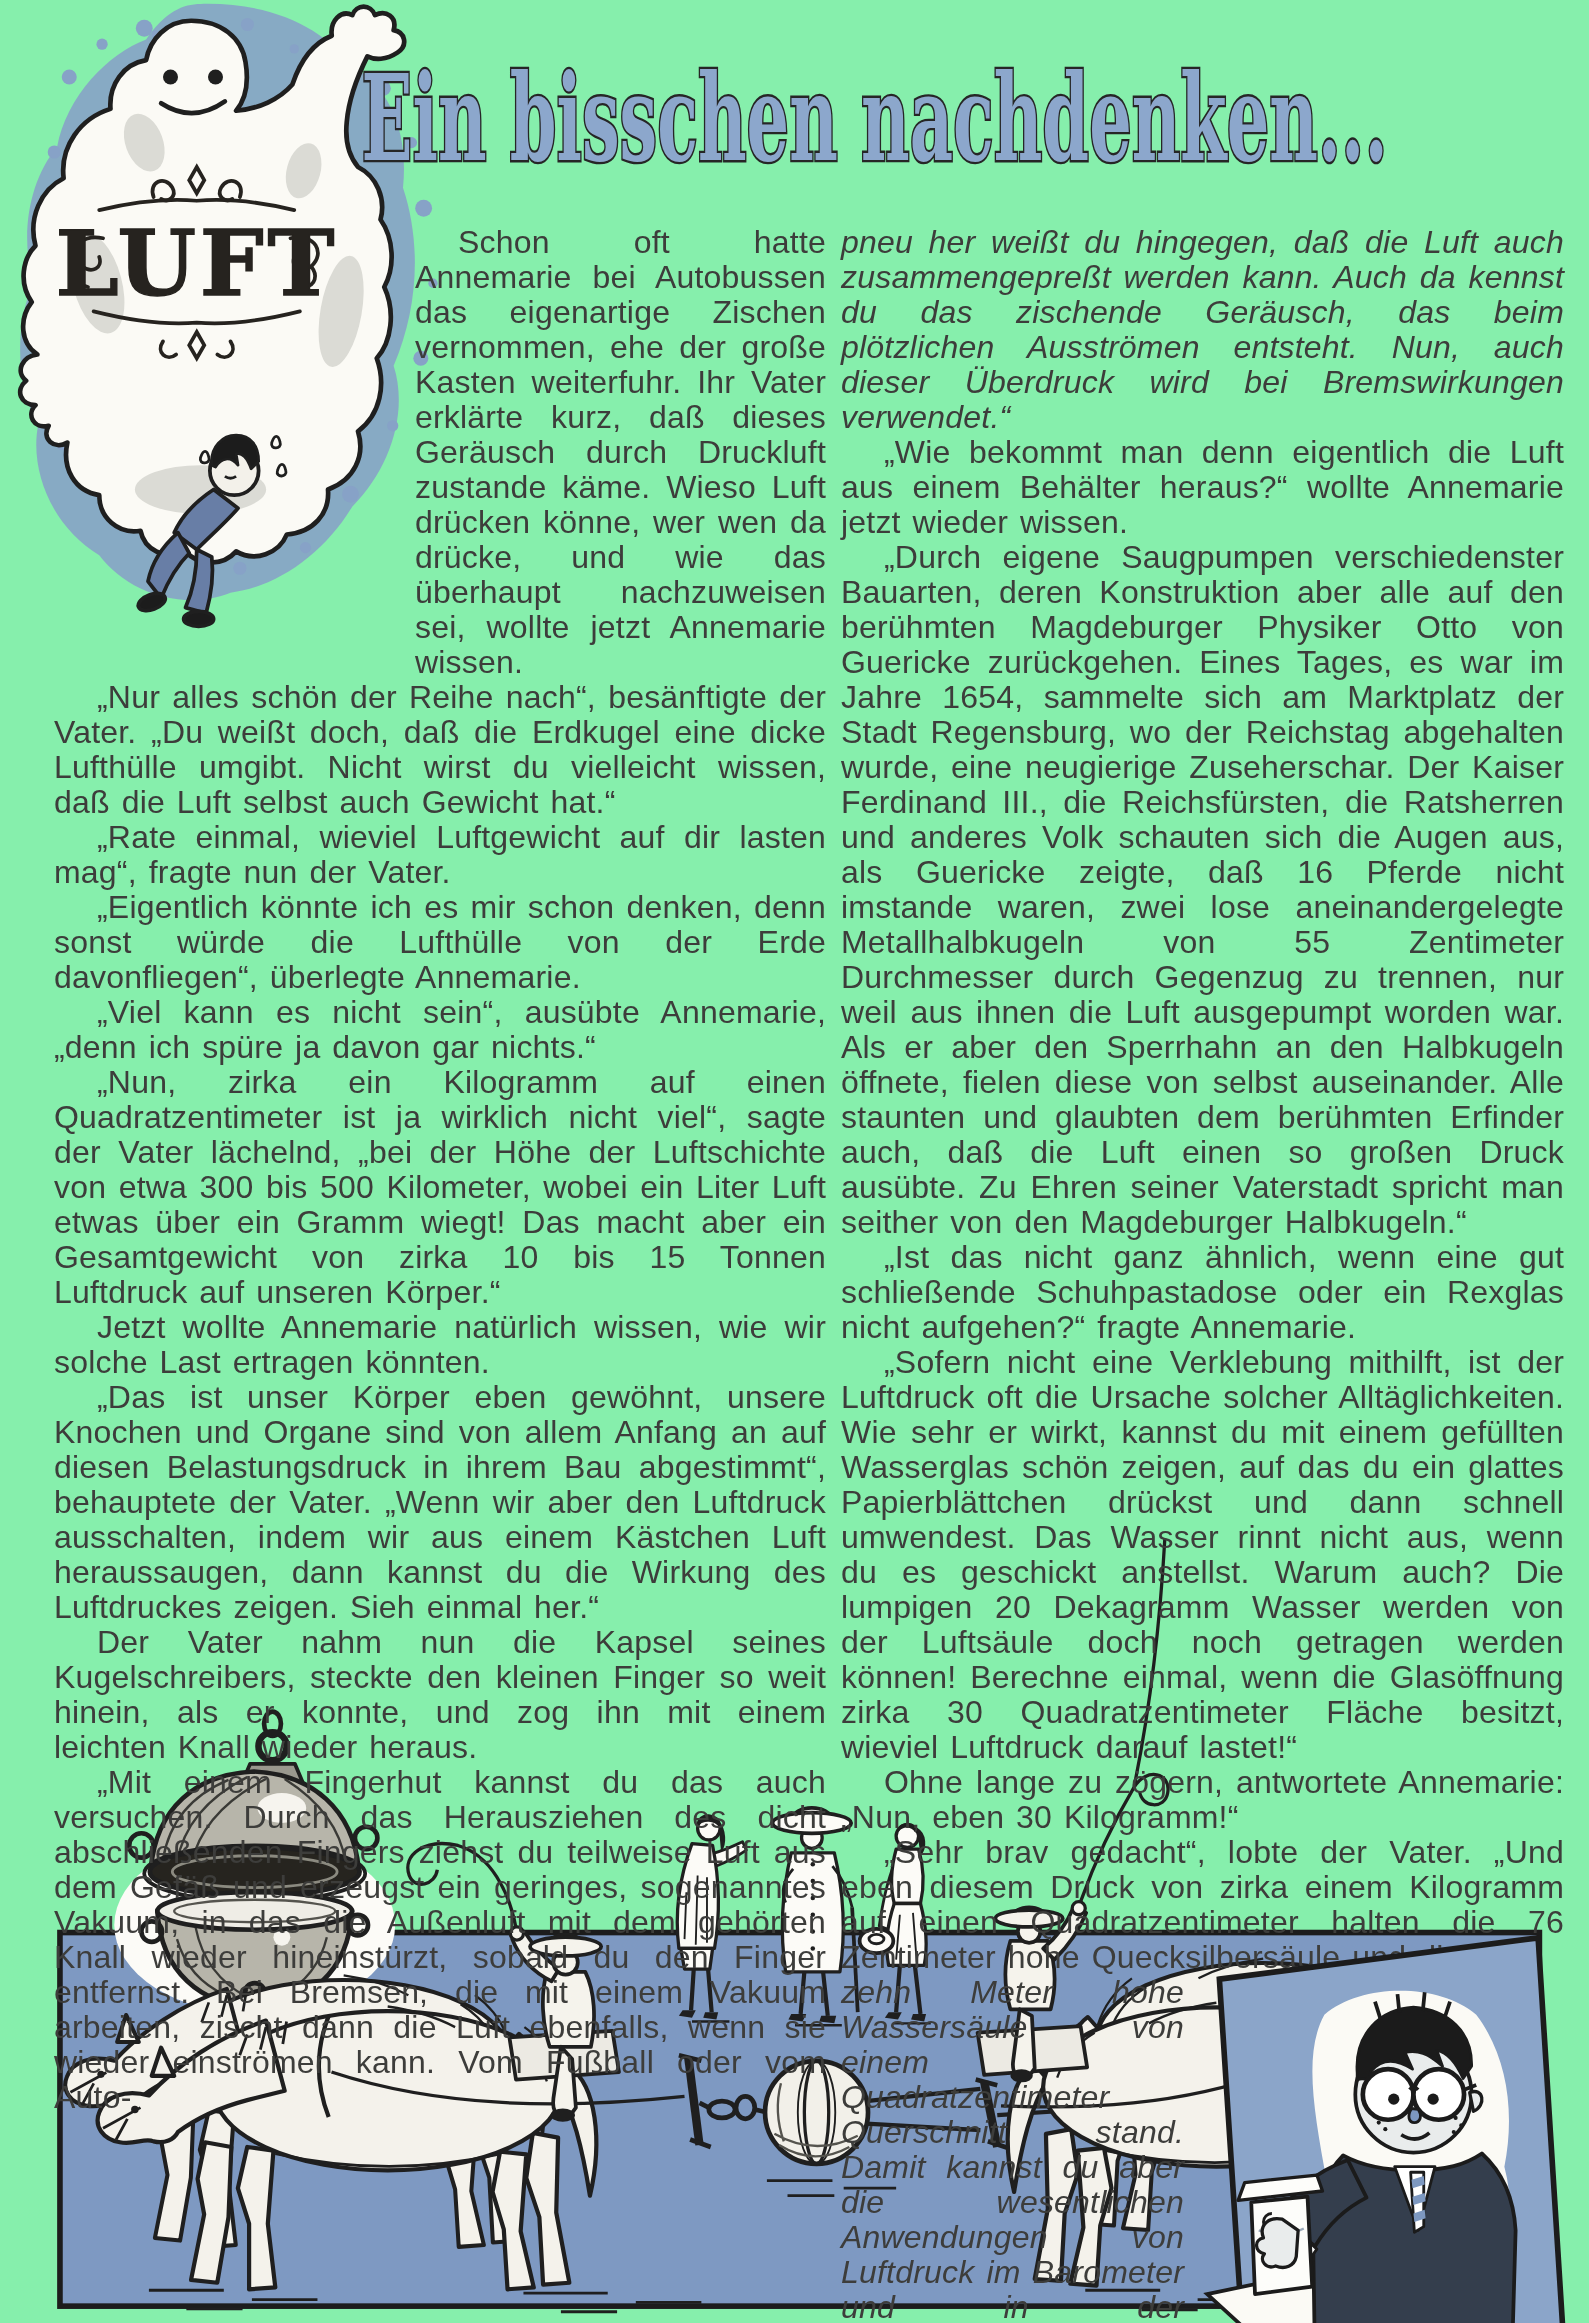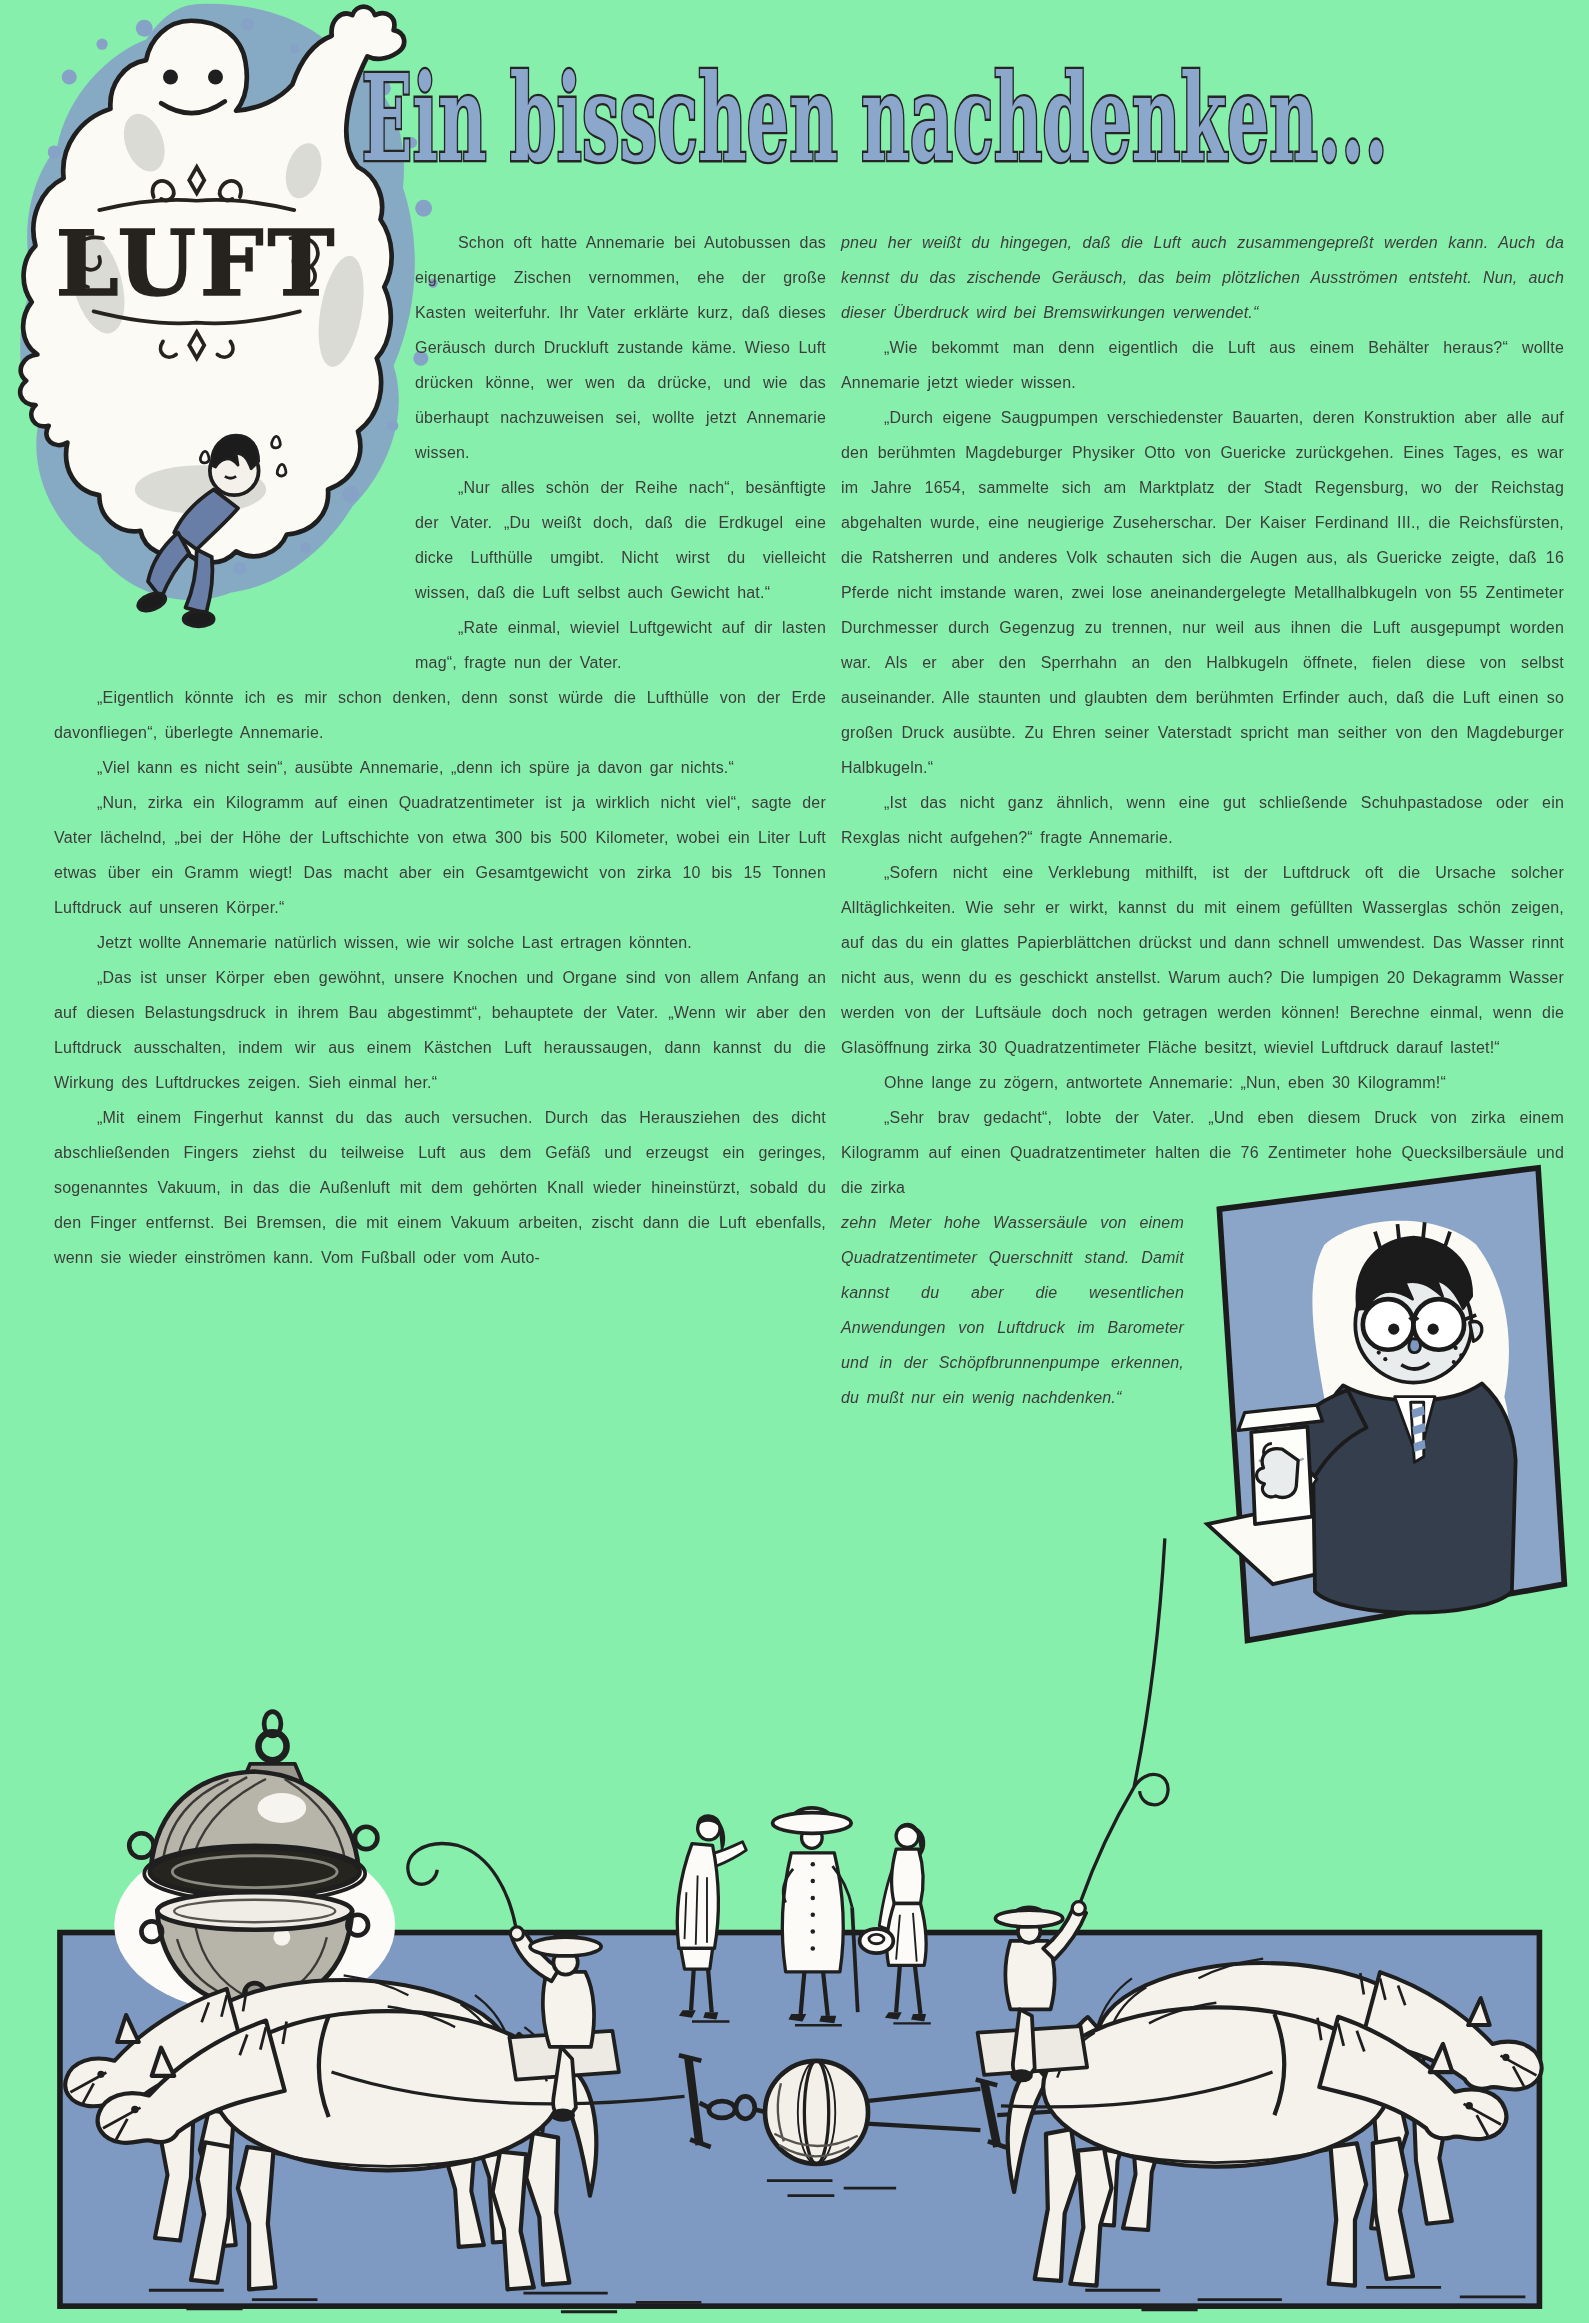--- a/index.html
+++ b/index.html
@@ -8,7 +8,7 @@
   .title-svg{position:absolute;left:354px;top:36px;z-index:3;}
   .ghost-svg{position:absolute;left:13px;top:1.9px;z-index:1;}
   .horses-svg{position:absolute;left:36px;top:1499px;z-index:0;}
-  .col{position:absolute;top:225px;z-index:2;font-size:16px;line-height:35px;color:#3d3d3b;
+  .col{position:absolute;top:225px;z-index:2;font-size:32px;line-height:35px;color:#3d3d3b;
        text-align:justify;word-spacing:2.8px;letter-spacing:0.2px;}
   .col.left{left:54px;width:772px;}
   .col.right{left:841px;width:723px;}

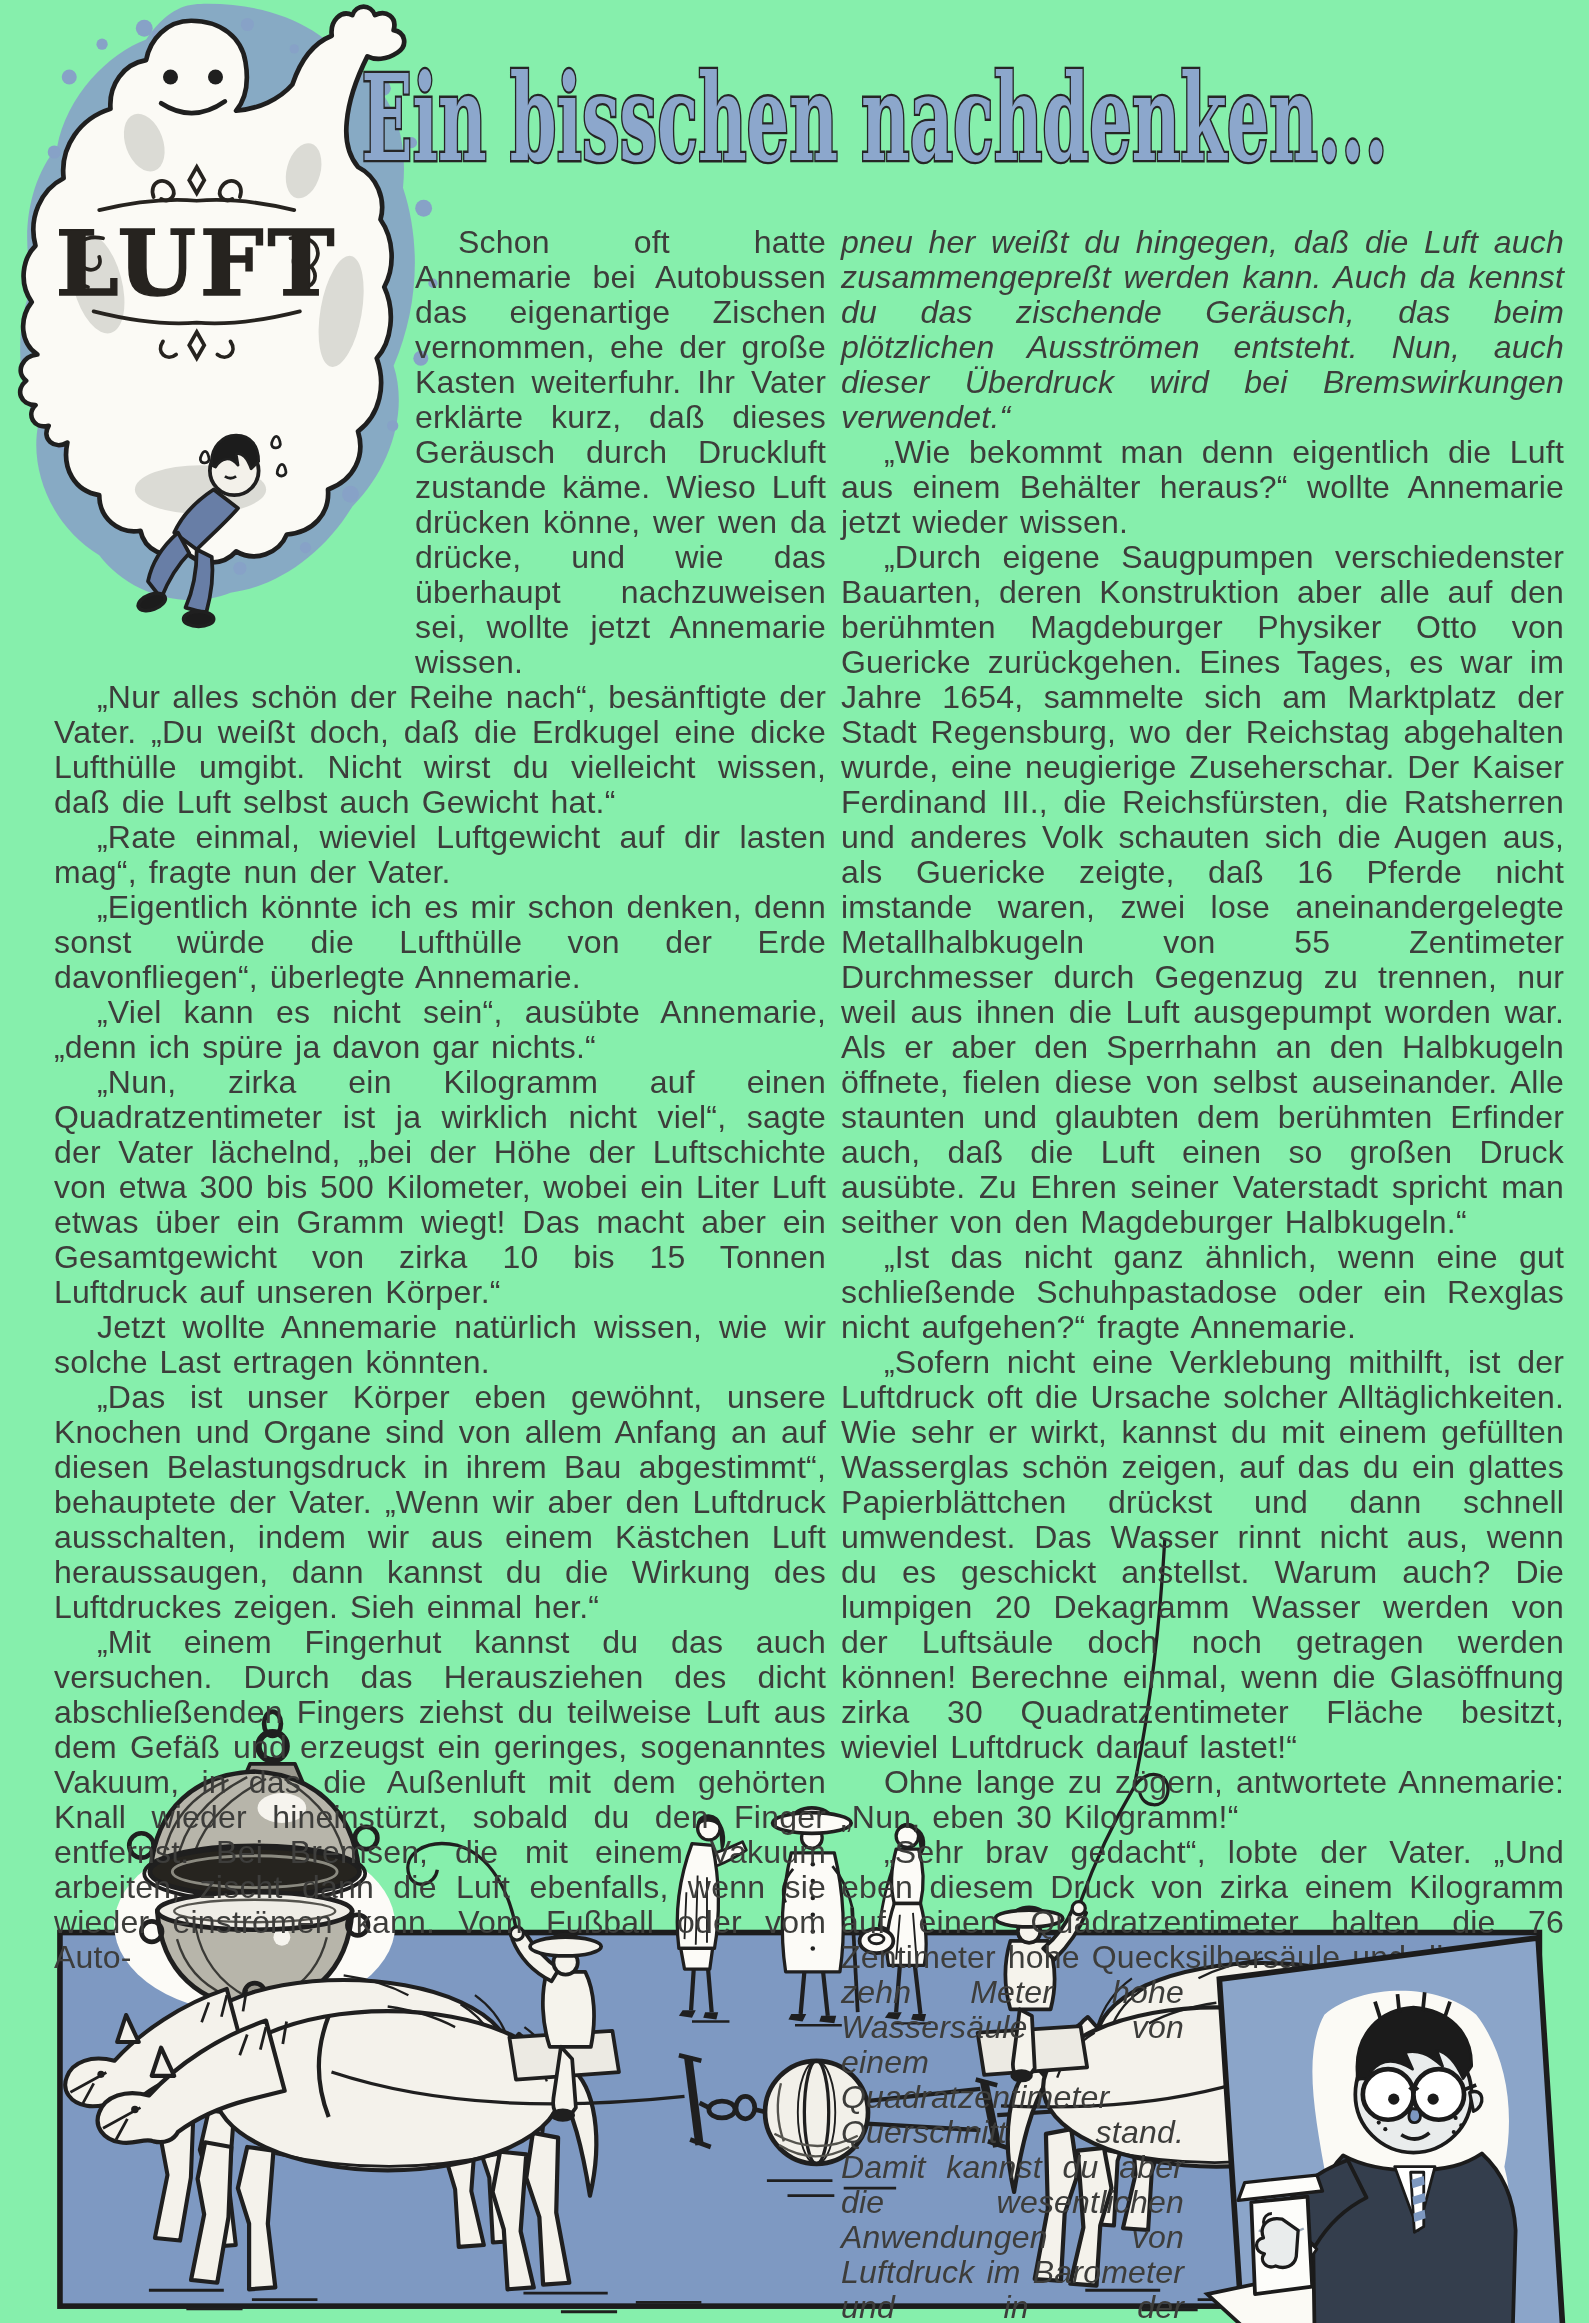--- a/index.html
+++ b/index.html
@@ -124,6 +124,7 @@
     <p>„Nun, zirka ein Kilogramm auf einen Quadratzentimeter ist ja wirklich nicht viel“, sagte der Vater lächelnd, „bei der Höhe der Luftschichte von etwa 300 bis 500 Kilometer, wobei ein Liter Luft etwas über ein Gramm wiegt! Das macht aber ein Gesamtgewicht von zirka 10 bis 15 Tonnen Luftdruck auf unseren Körper.“</p>
     <p>Jetzt wollte Annemarie natürlich wissen, wie wir solche Last ertragen könnten.</p>
     <p>„Das ist unser Körper eben gewöhnt, unsere Knochen und Organe sind von allem Anfang an auf diesen Belastungsdruck in ihrem Bau abgestimmt“, behauptete der Vater. „Wenn wir aber den Luftdruck ausschalten, indem wir aus einem Kästchen Luft heraussaugen, dann kannst du die Wirkung des Luftdruckes zeigen. Sieh einmal her.“</p>
+    <p>Der Vater nahm nun die Kapsel seines Kugelschreibers, steckte den kleinen Finger so weit hinein, als er konnte, und zog ihn mit einem leichten Knall wieder heraus.</p>
     <p>„Mit einem Fingerhut kannst du das auch versuchen. Durch das Herausziehen des dicht abschließenden Fingers ziehst du teilweise Luft aus dem Gefäß und erzeugst ein geringes, sogenanntes Vakuum, in das die Außenluft mit dem gehörten Knall wieder hineinstürzt, sobald du den Finger entfernst. Bei Bremsen, die mit einem Vakuum arbeiten, zischt dann die Luft ebenfalls, wenn sie wieder einströmen kann. Vom Fußball oder vom Auto-</p>
   </div>
 

